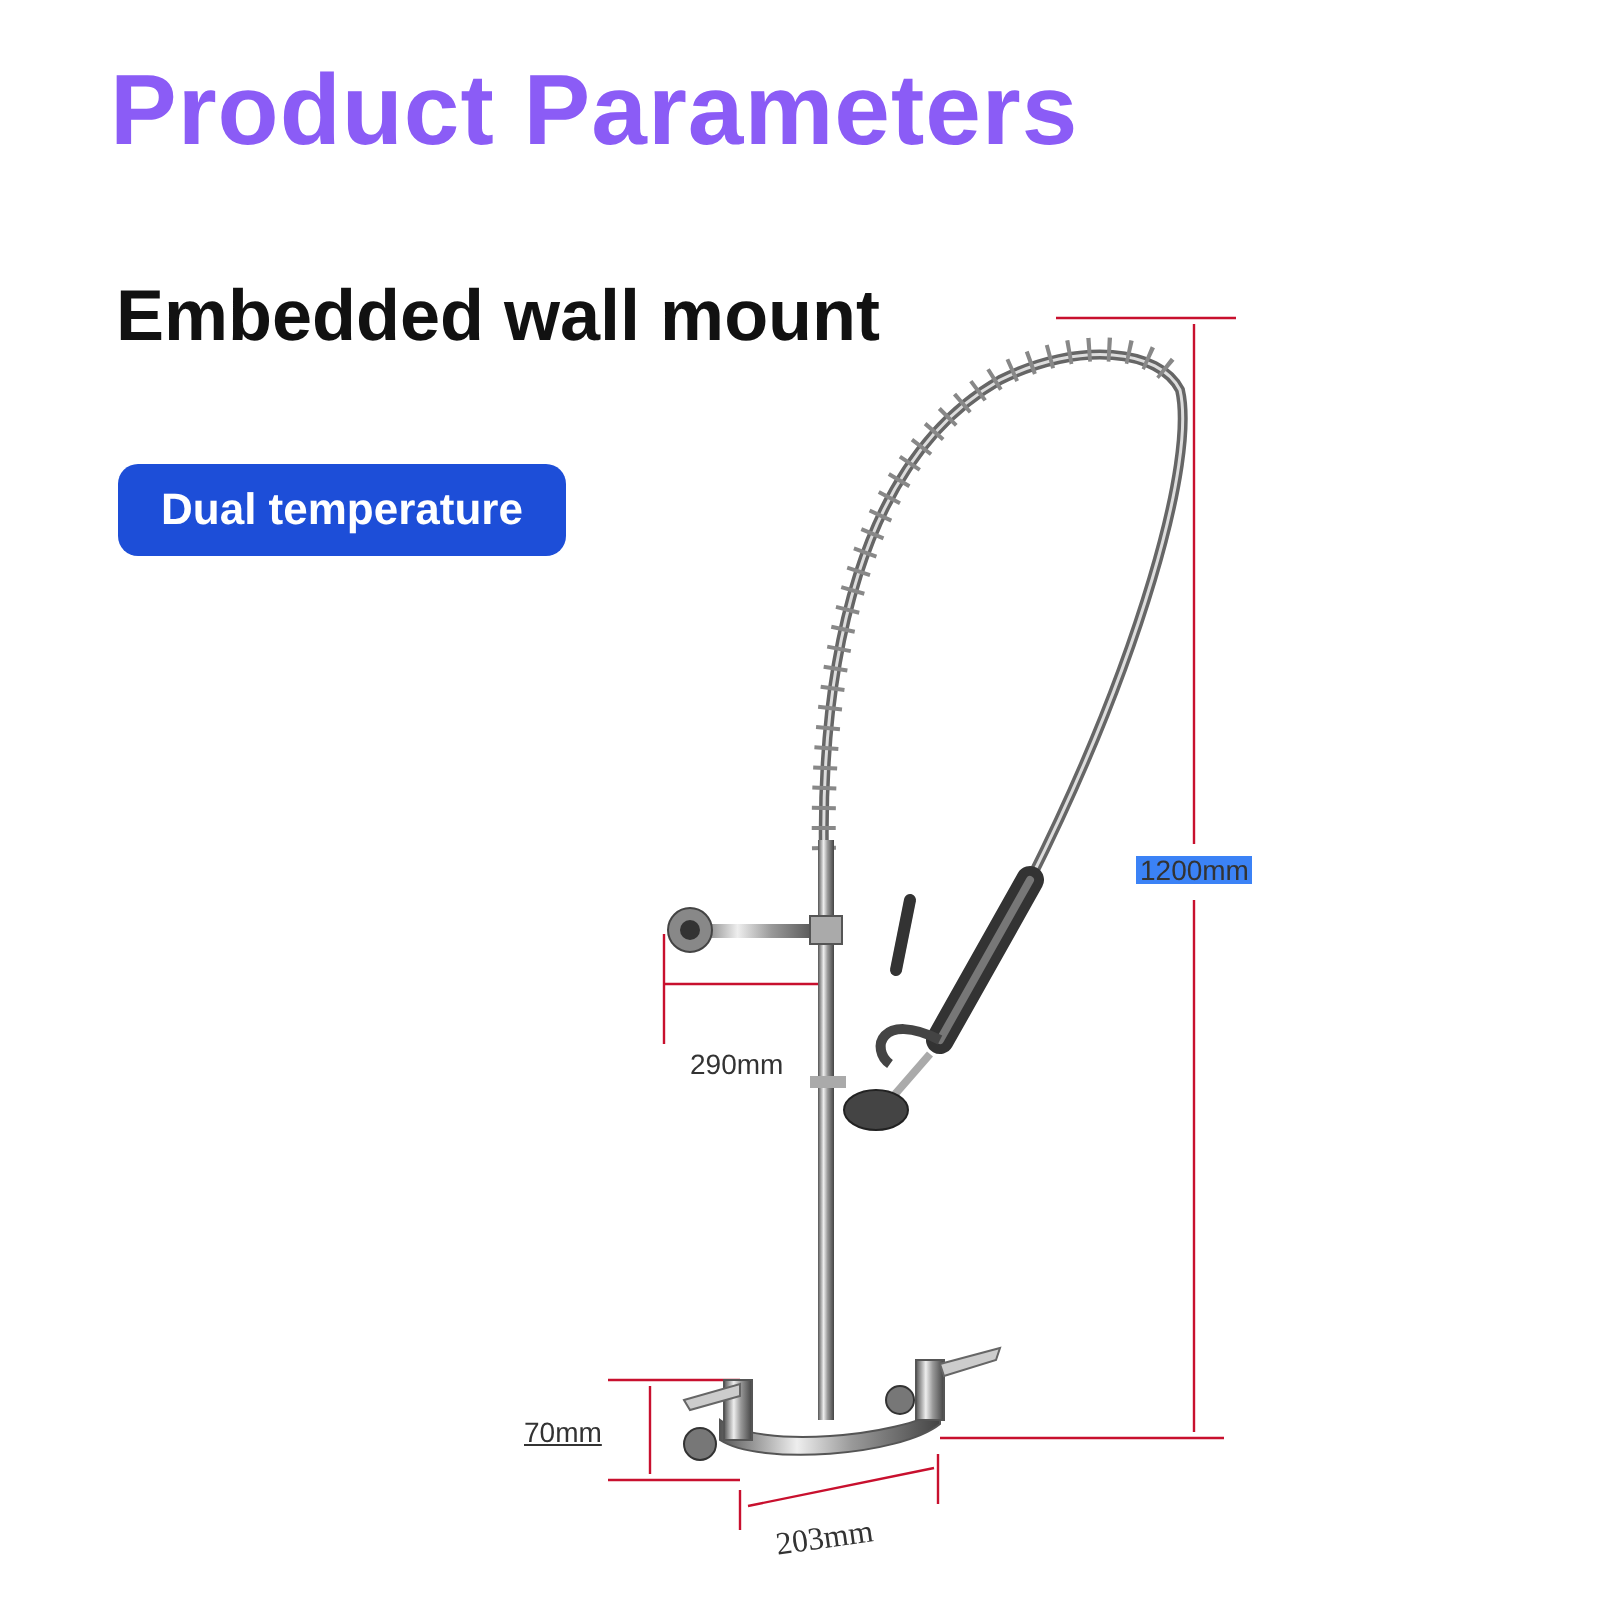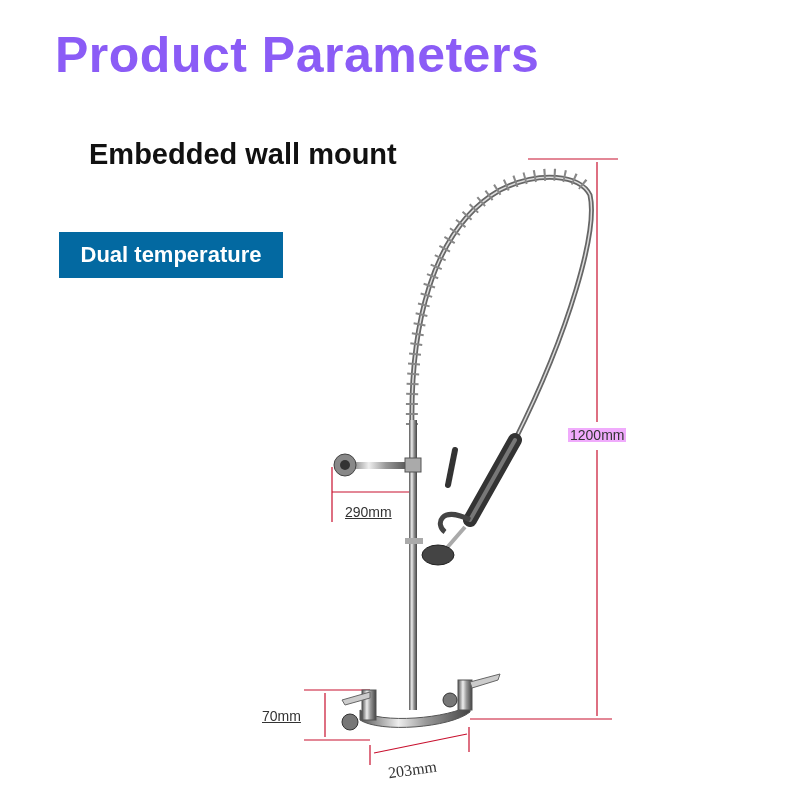--- a/index.html
+++ b/index.html
@@ -5,7 +5,7 @@
   html,body{margin:0;padding:0;background:#fff;}
   body{width:800px;height:800px;position:relative;overflow:hidden;font-family:"Liberation Sans","DejaVu Sans",sans-serif;}
   .title{position:absolute;left:55px;top:30px;font-size:50px;font-weight:bold;color:#8b5cf6;letter-spacing:0.5px;line-height:1;}
-  .subtitle{position:absolute;left:58px;top:140px;font-size:29px;font-weight:bold;color:#111;line-height:1;margin-left:31px;}
+  .subtitle{position:absolute;left:58px;top:140px;font-size:36px;font-weight:bold;color:#111;line-height:1;}
   .badge{position:absolute;left:59px;top:232px;width:224px;height:46px;background:#0369a1;color:#fff;font-size:22px;font-weight:bold;display:flex;align-items:center;justify-content:center;}
   .dim{position:absolute;font-size:14px;color:#333;line-height:1;}
   .dim.serif{font-family:"Liberation Serif","DejaVu Serif",serif;font-size:16px;}

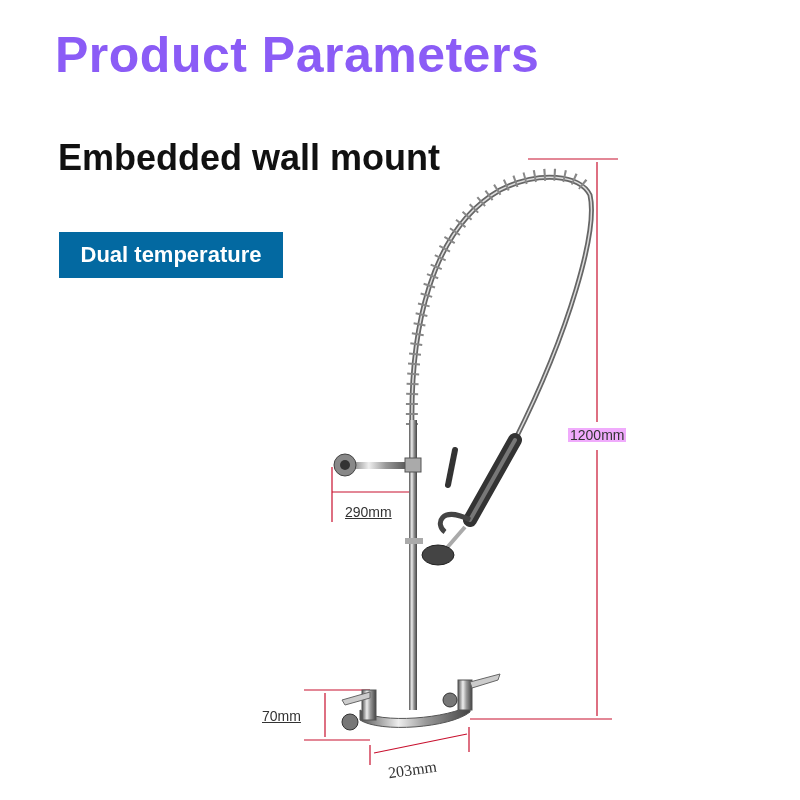--- a/index.html
+++ b/index.html
@@ -6,7 +6,7 @@
   body{width:800px;height:800px;position:relative;overflow:hidden;font-family:"Liberation Sans","DejaVu Sans",sans-serif;}
   .title{position:absolute;left:55px;top:30px;font-size:50px;font-weight:bold;color:#8b5cf6;letter-spacing:0.5px;line-height:1;}
   .subtitle{position:absolute;left:58px;top:140px;font-size:36px;font-weight:bold;color:#111;line-height:1;}
-  .badge{position:absolute;left:59px;top:232px;width:224px;height:46px;background:#0369a1;color:#fff;font-size:22px;font-weight:bold;display:flex;align-items:center;justify-content:center;}
+  .badge{position:absolute;left:59px;top:232px;width:224px;height:46px;background:#1d4ed8;color:#fff;font-size:22px;font-weight:bold;display:flex;align-items:center;justify-content:center;border-radius:10px;}
   .dim{position:absolute;font-size:14px;color:#333;line-height:1;}
   .dim.serif{font-family:"Liberation Serif","DejaVu Serif",serif;font-size:16px;}
   svg.art{position:absolute;left:0;top:0;}

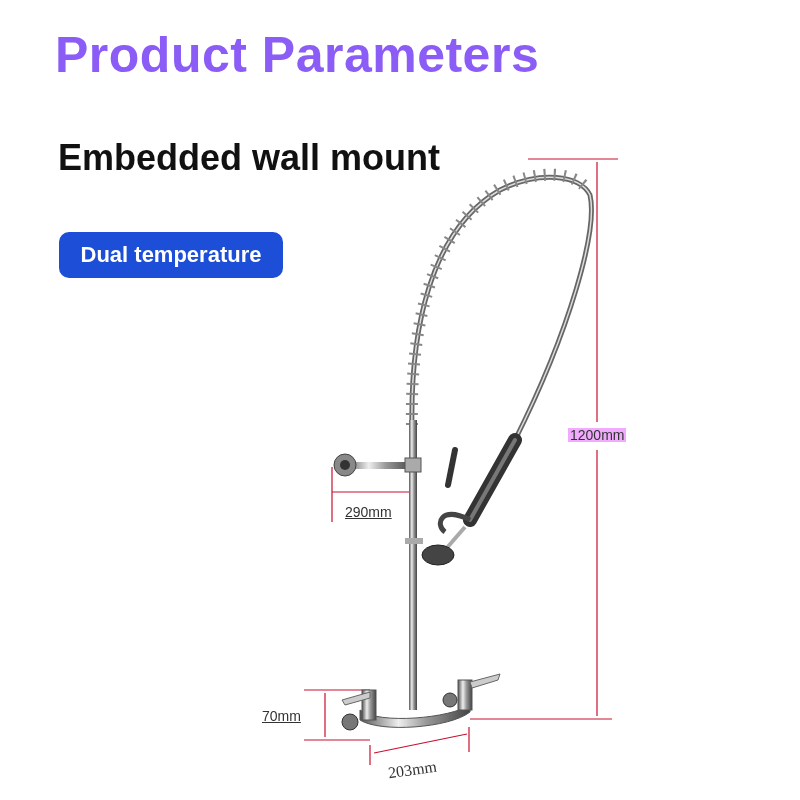--- a/index.html
+++ b/index.html
@@ -77,7 +77,7 @@
   </g>
 </svg>
 
-<div class="dim" style="left:568px;top:428px;background:#f0abfc;padding:0 2px;">1200mm</div>
+<div class="dim" style="left:568px;top:428px;background:#3b82f6;padding:0 2px;">1200mm</div>
 <div class="dim" style="left:345px;top:505px;text-decoration:underline;">290mm</div>
 <div class="dim" style="left:262px;top:709px;text-decoration:underline;">70mm</div>
 <div class="dim serif" style="left:388px;top:762px;transform:rotate(-8deg);">203mm</div>

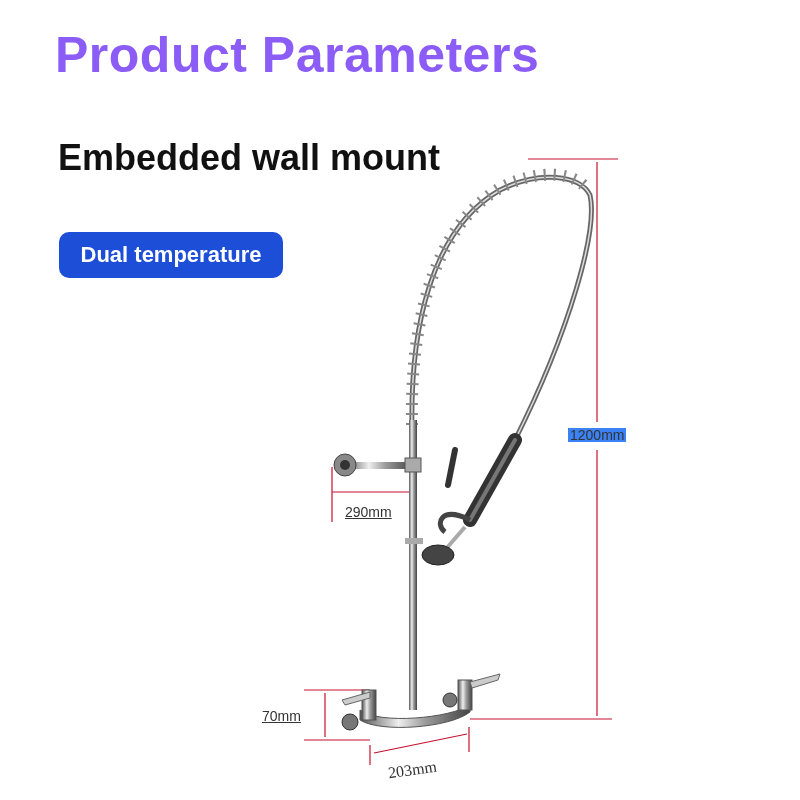--- a/index.html
+++ b/index.html
@@ -78,7 +78,7 @@
 </svg>
 
 <div class="dim" style="left:568px;top:428px;background:#3b82f6;padding:0 2px;">1200mm</div>
-<div class="dim" style="left:345px;top:505px;text-decoration:underline;">290mm</div>
+<div class="dim" style="left:345px;top:525px;">290mm</div>
 <div class="dim" style="left:262px;top:709px;text-decoration:underline;">70mm</div>
 <div class="dim serif" style="left:388px;top:762px;transform:rotate(-8deg);">203mm</div>
 

